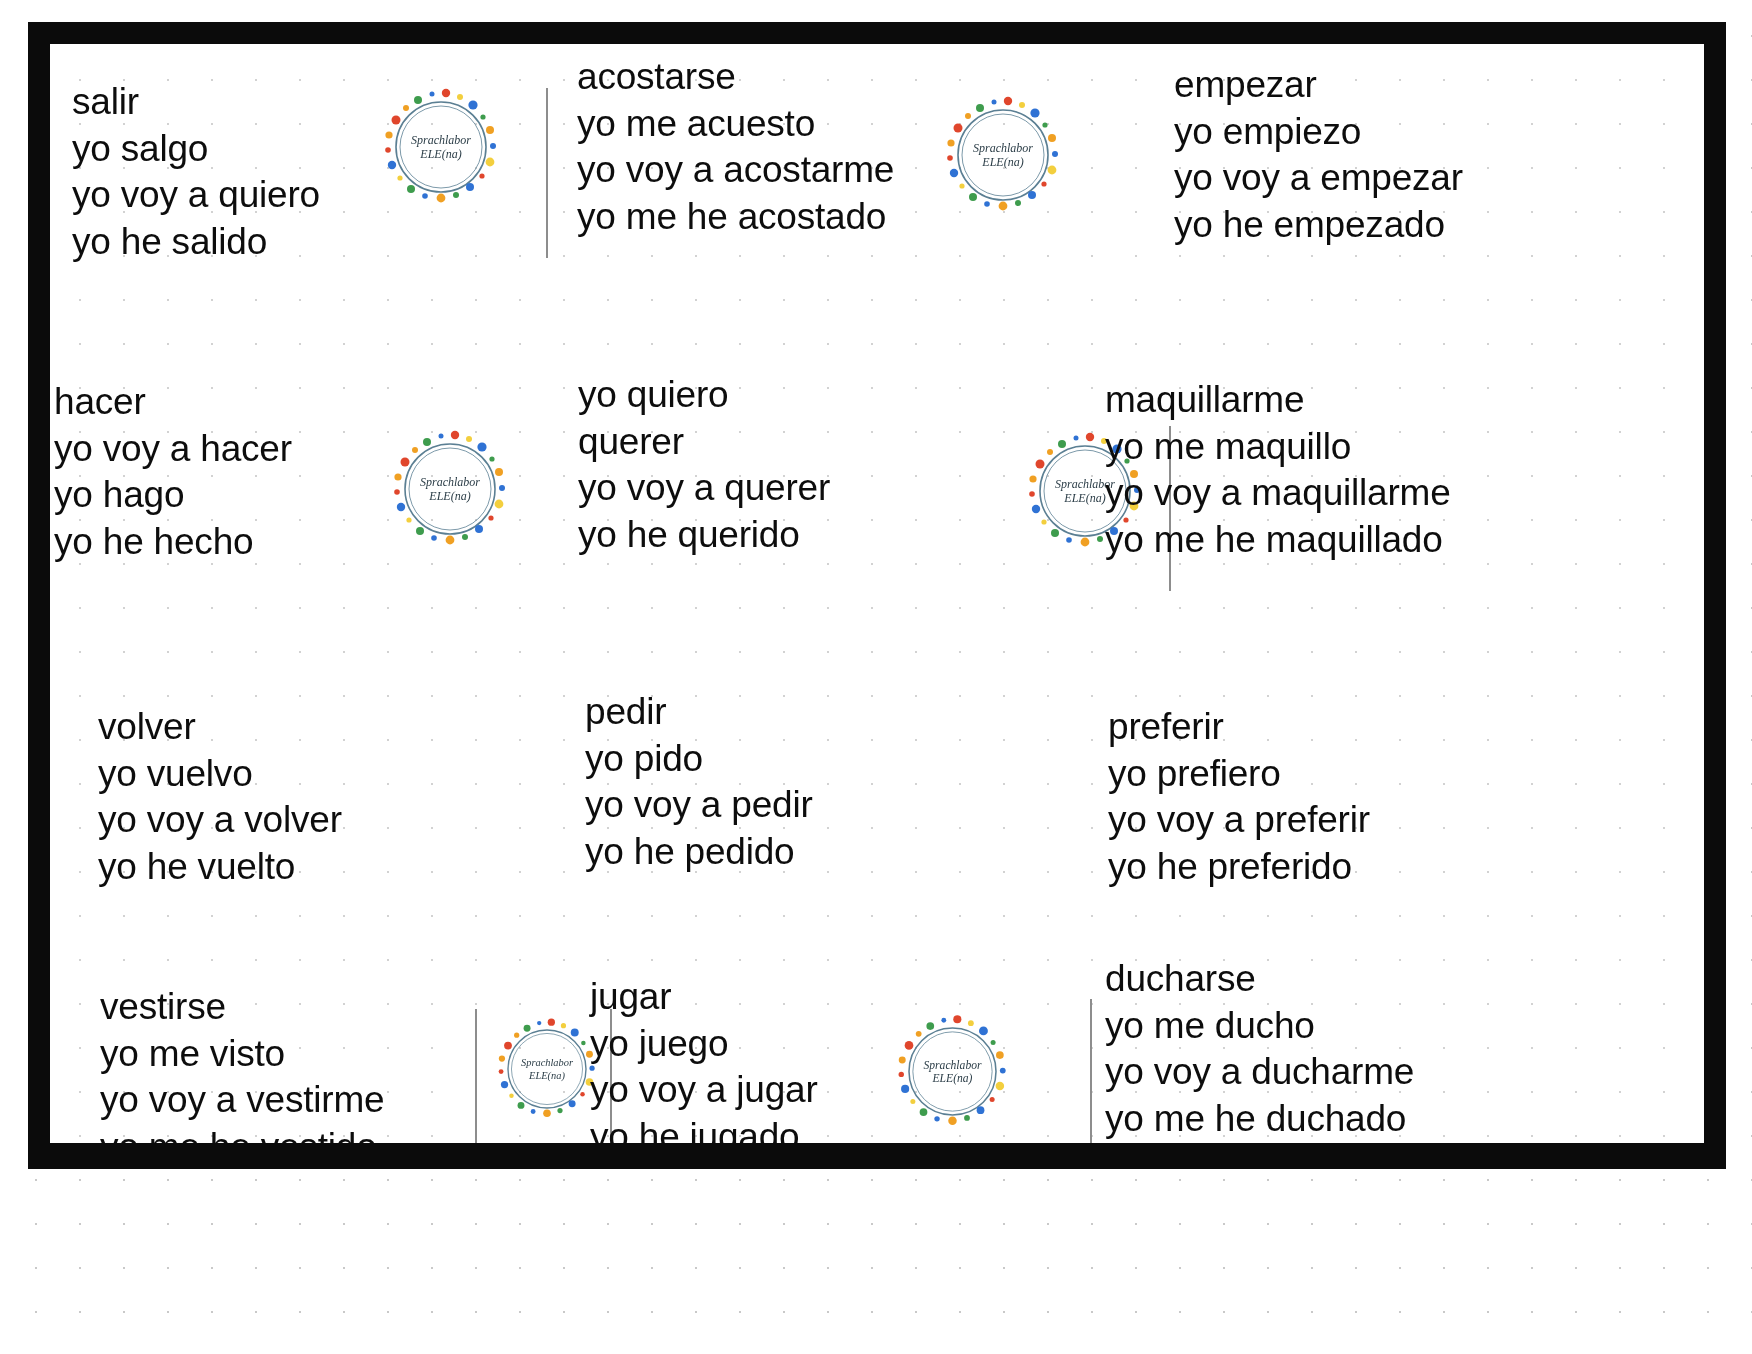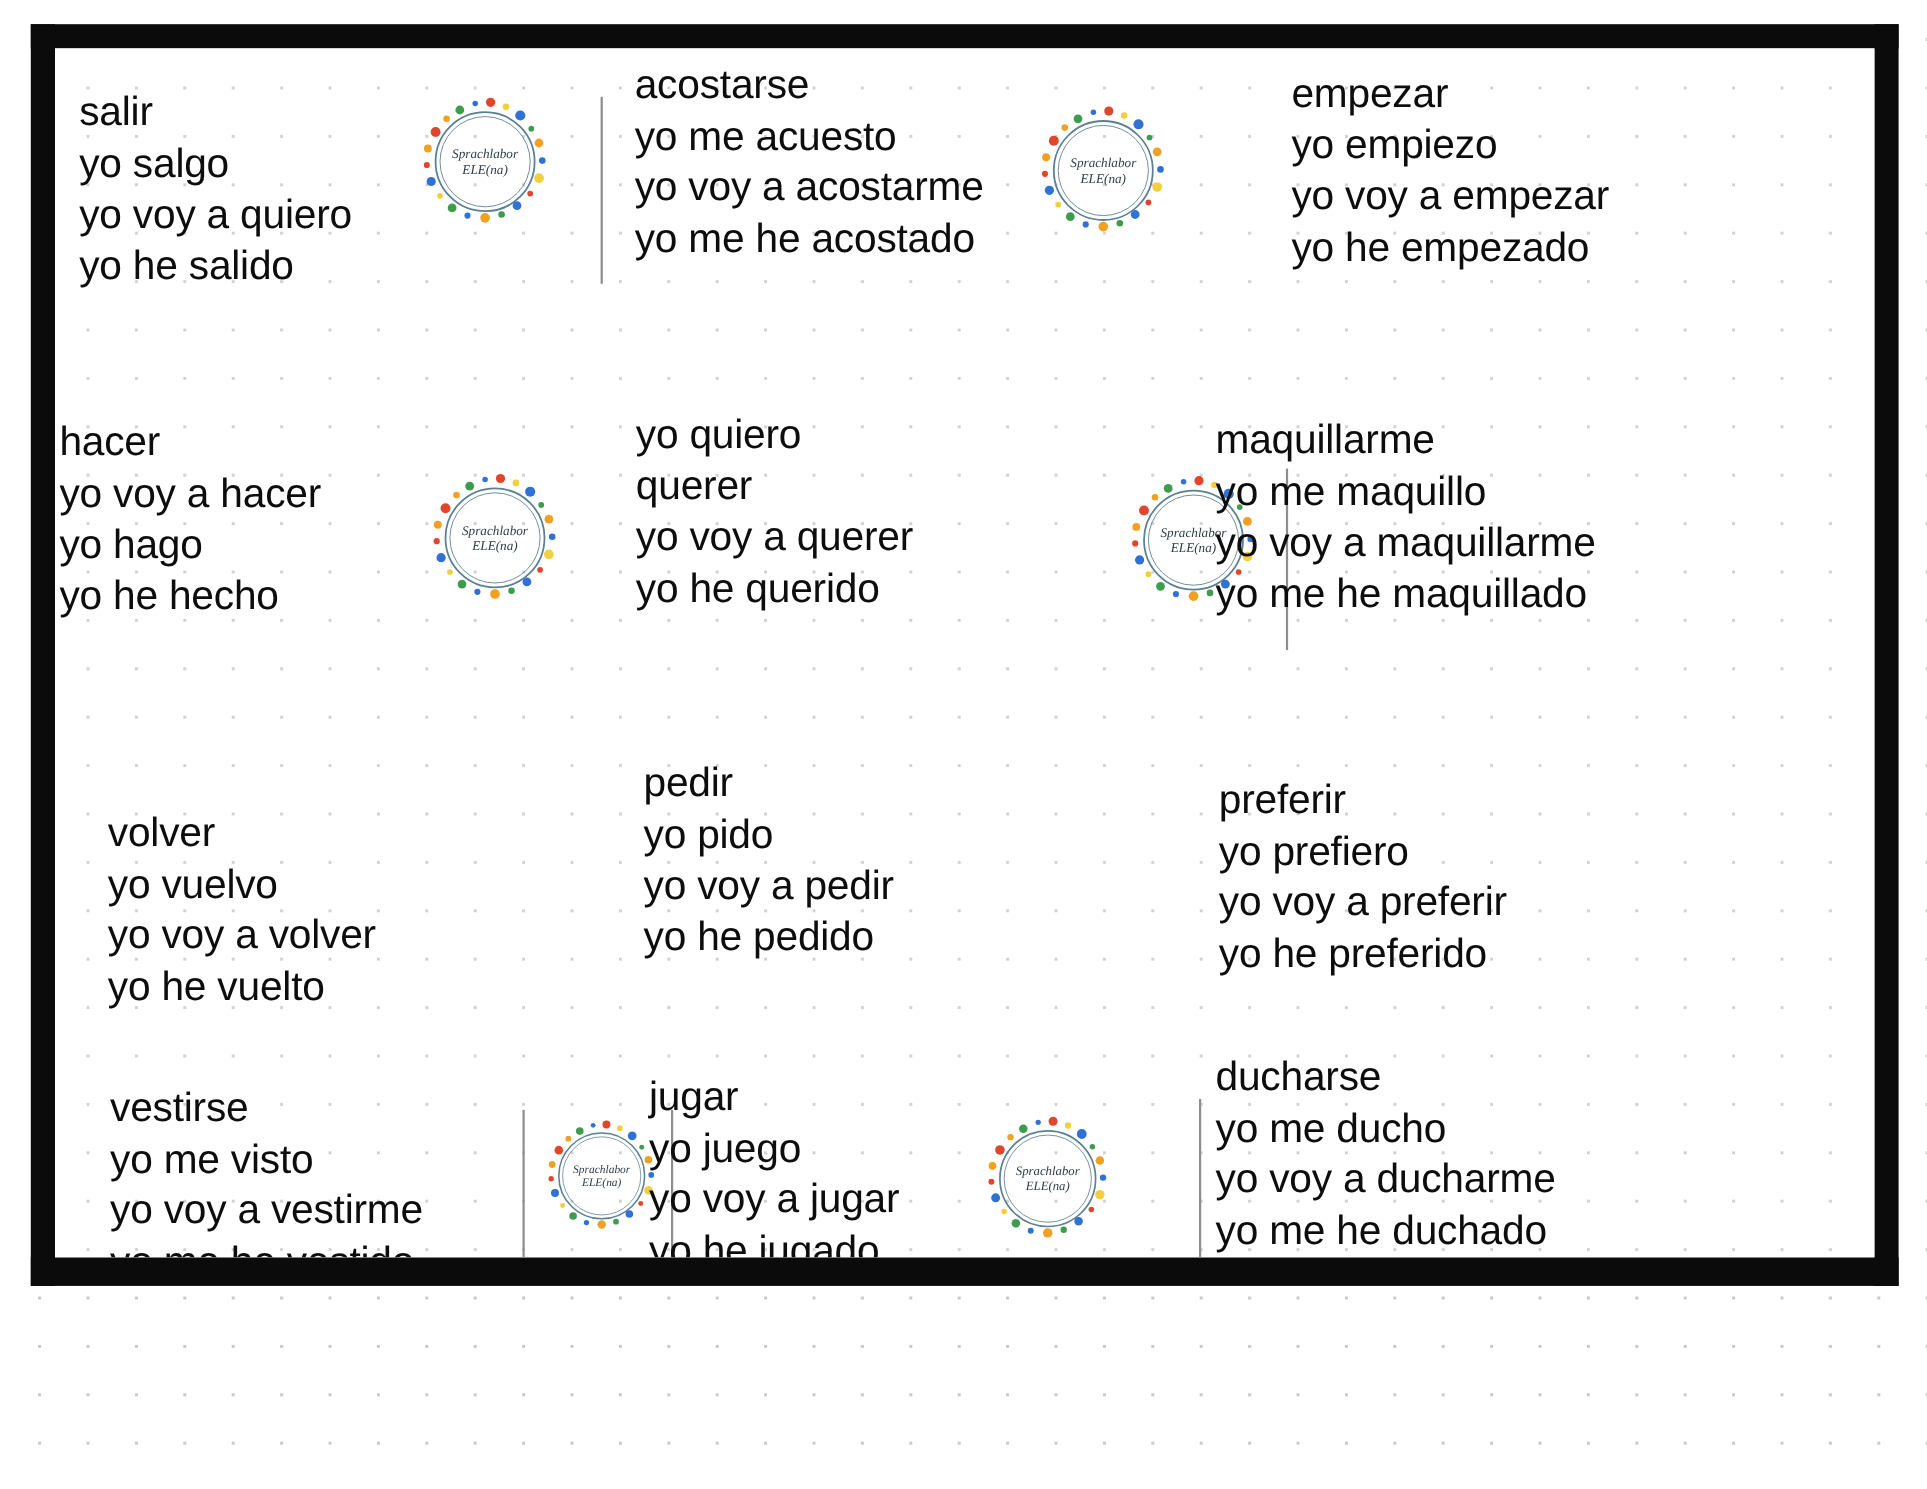--- a/index.html
+++ b/index.html
@@ -260,7 +260,7 @@
       <span class="line">yo me he maquillado</span>
     </div>
 
-    <div class="verb" style="left:48px; top:660px;margin-top:30px;">
+    <div class="verb" style="left:48px; top:660px;">
       <span class="line infin">volver</span>
       <span class="line">yo vuelvo</span>
       <span class="line">yo voy a volver</span>

